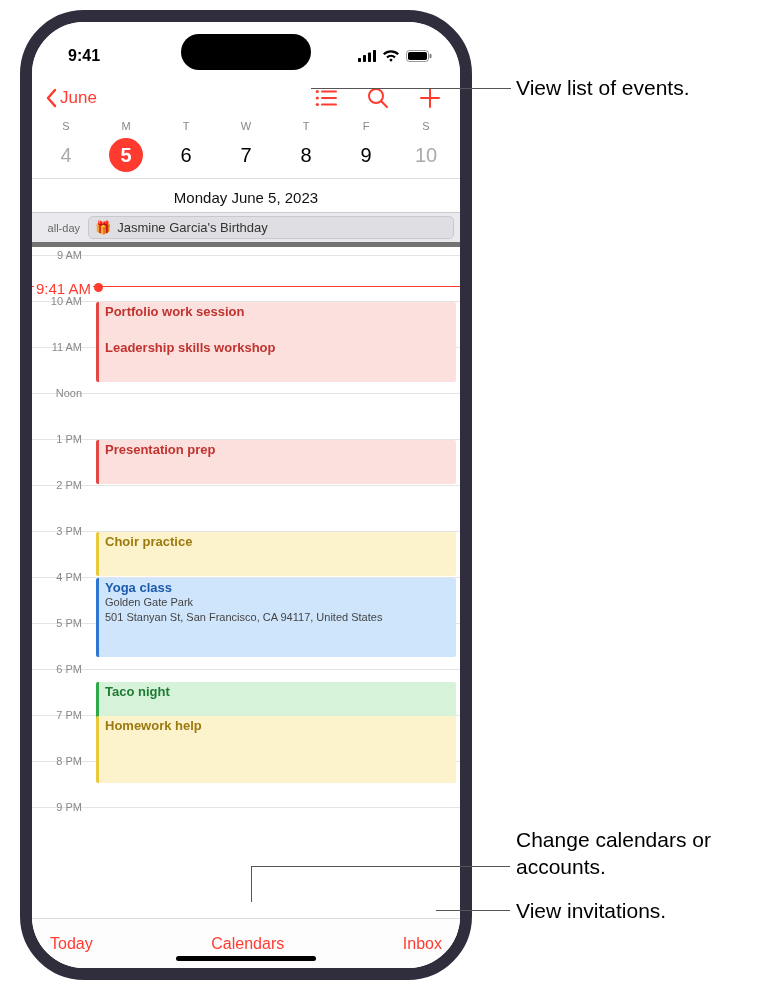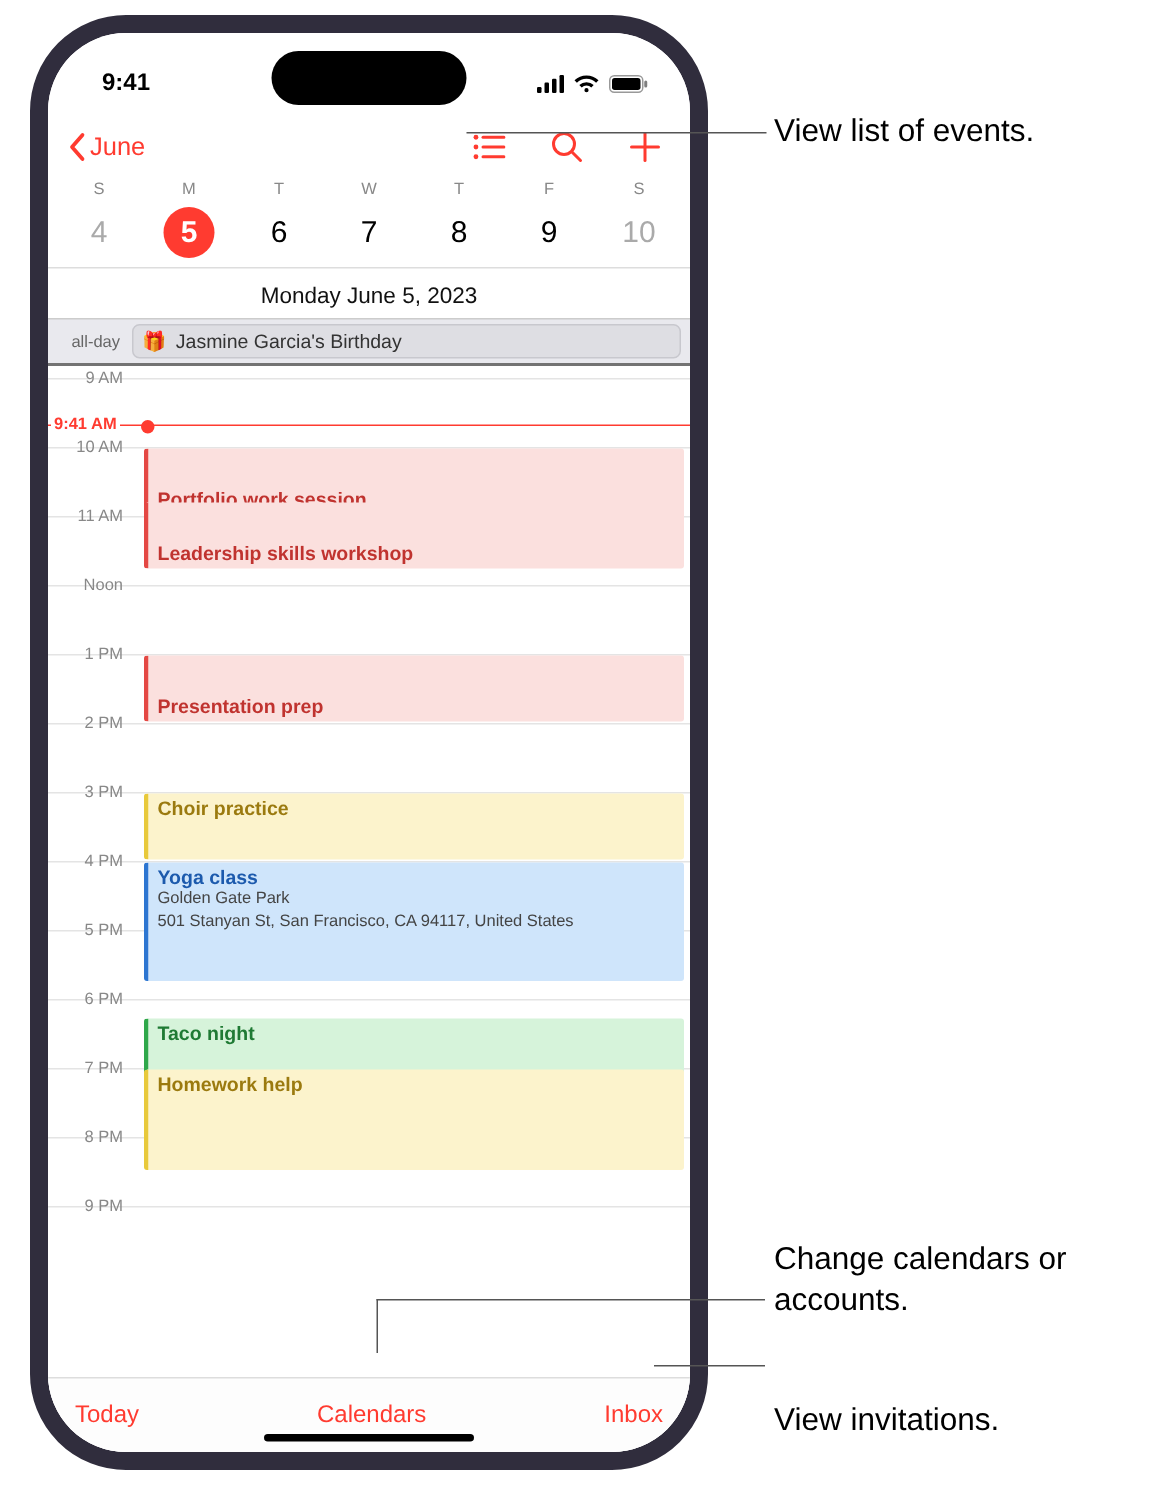--- a/index.html
+++ b/index.html
@@ -83,7 +83,7 @@
     display: flex;
     align-items: center;
     border-top: 1px solid #ccc;
-    border-bottom: 2px solid #737373;
+    border-bottom: 5px solid #737373;
     background: #e9e9ee;
     font-size: 13px;
     padding: 3px 6px 3px 0;

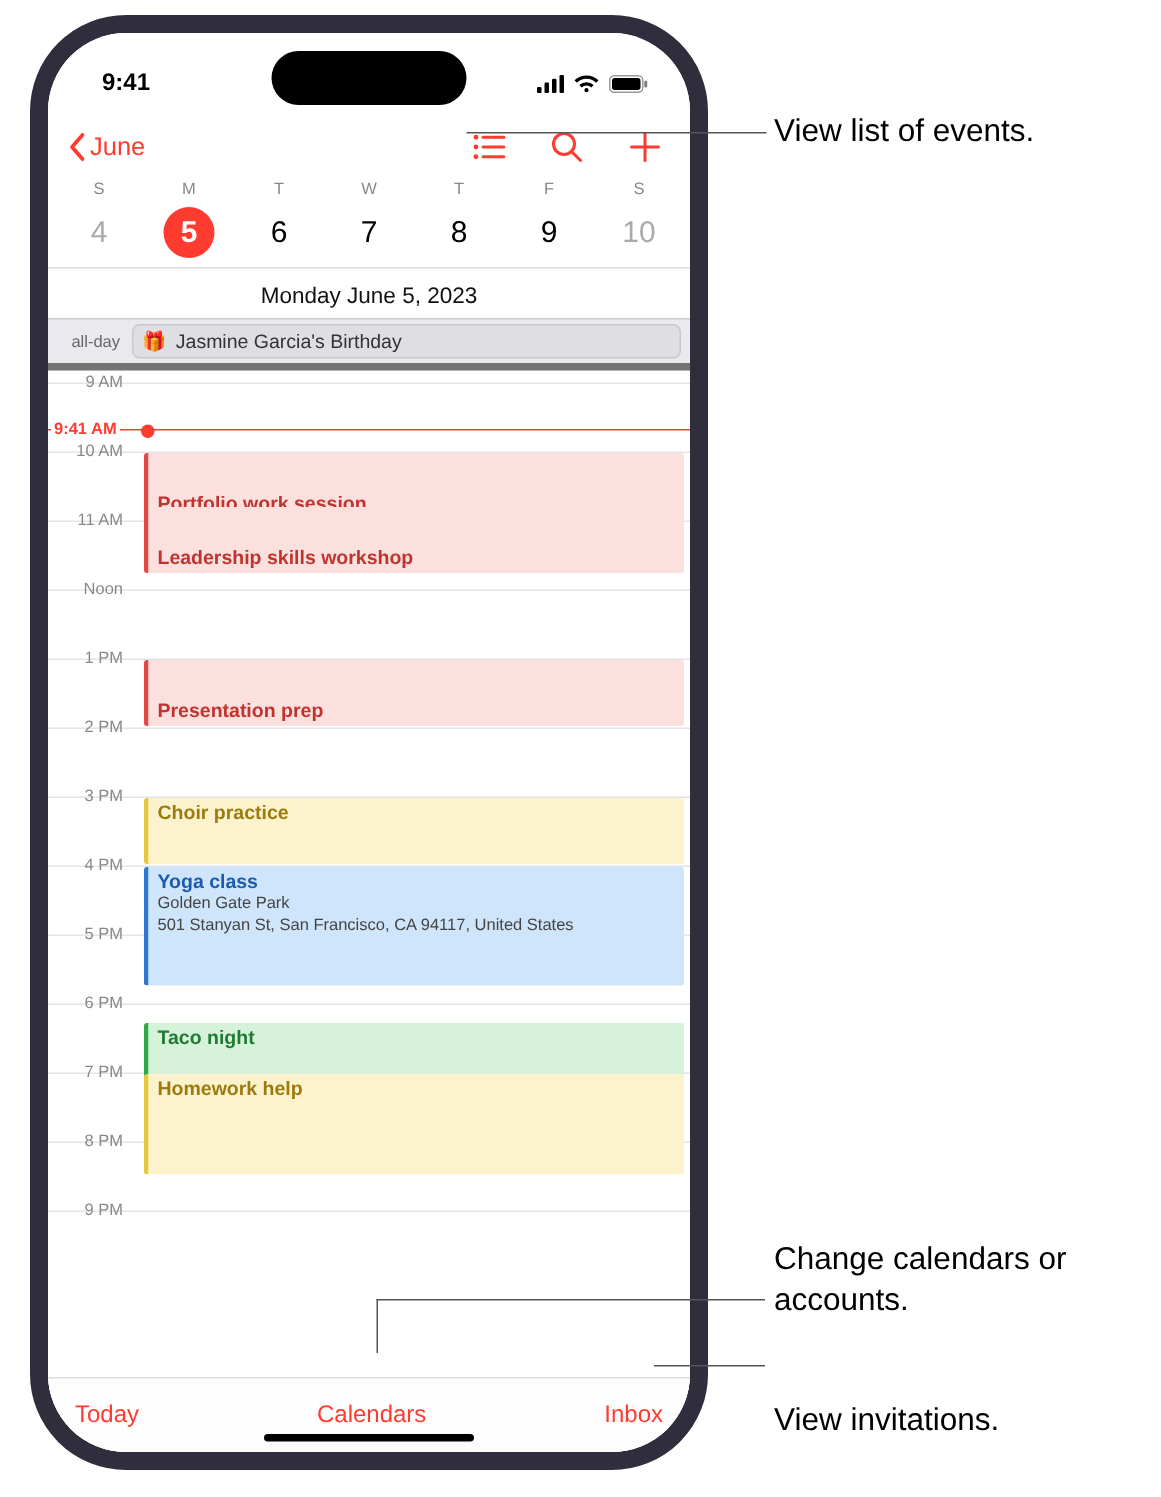--- a/index.html
+++ b/index.html
@@ -127,7 +127,7 @@
   }
   .now-label {
     position: absolute; left: 2px; top: -7px;
-    font-size: 11px; color: #ff3b30; font-weight: 700;
+    font-size: 15px; color: #ff3b30; font-weight: 400;
     background: #fff; padding: 0 2px;
   }
   .now-dot {

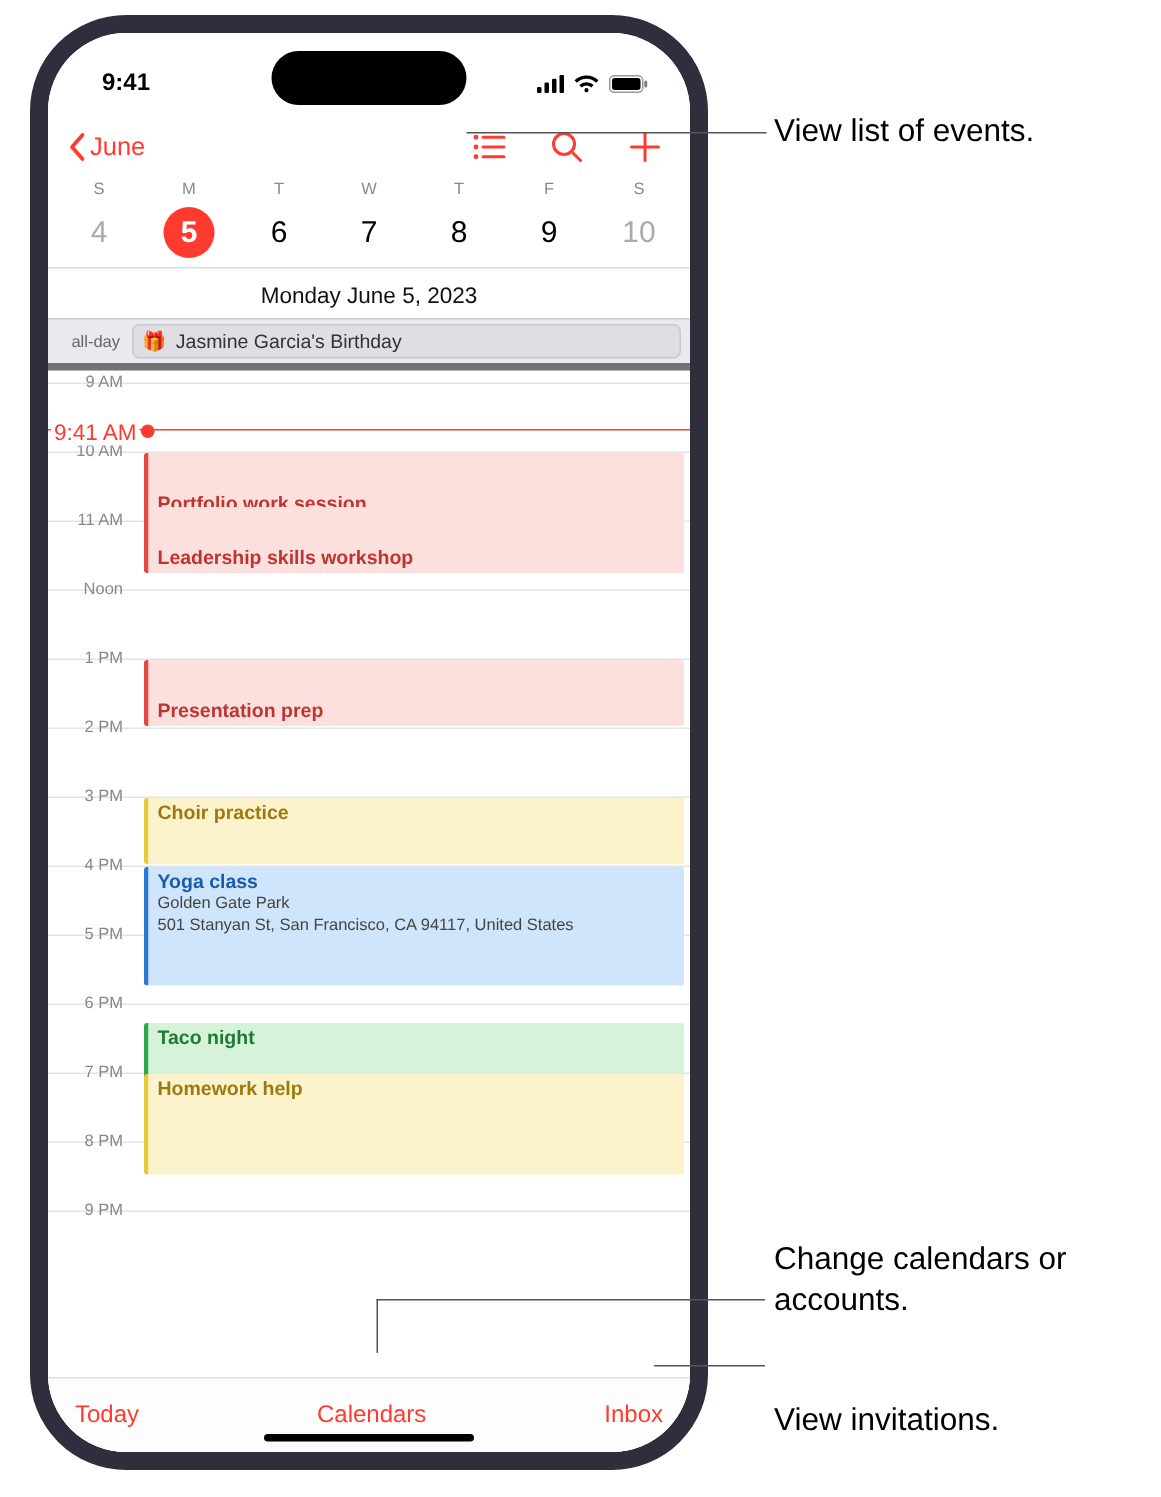--- a/index.html
+++ b/index.html
@@ -148,7 +148,7 @@
   .event .title { font-weight: 600; font-size: 13px; }
   .event .sub { font-size: 11px; line-height: 1.25; margin-top: 1px; }
   .ev-red   { background: #fbe0de; border-left-color: #e44844; color: #b82f2c; }
-  .ev-red .title   { color: #c0332f; margin-top: 24px; }
+  .ev-red .title   { color: #c0332f; }
   .ev-yellow{ background: #fcf3cc; border-left-color: #e8c93b; color: #8a6d11; }
   .ev-yellow .title{ color: #9b7a0f; }
   .ev-blue  { background: #cfe5fb; border-left-color: #2d76d1; color: #1c5aad; }

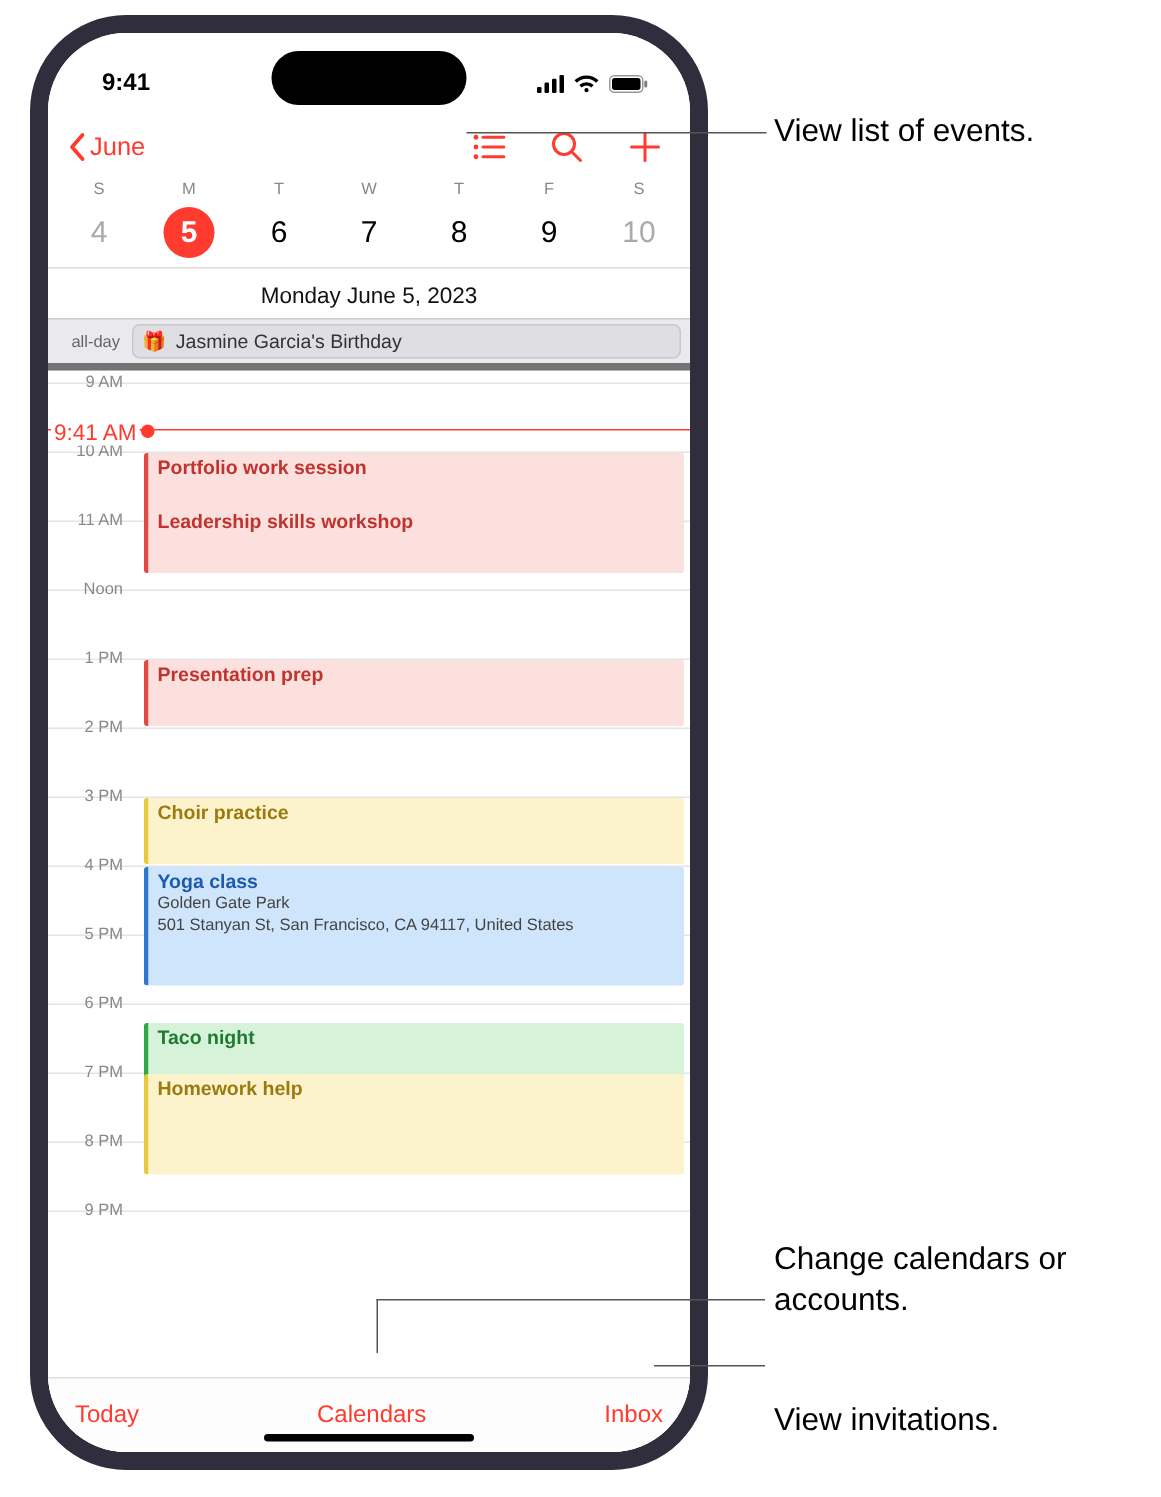--- a/index.html
+++ b/index.html
@@ -371,7 +371,7 @@
 <div class="callout-line" style="left:251px; top:866px; width:1px; height:36px;"></div>
 <div class="callout-line" style="left:251px; top:866px; width:259px; height:1px;"></div>
 
-<div class="callout" style="left:516px; top:933px;">View invitations.</div>
+<div class="callout" style="left:516px; top:897px;">View invitations.</div>
 <div class="callout-line" style="left:436px; top:910px; width:74px; height:1px;"></div>
 
 </body></html>

